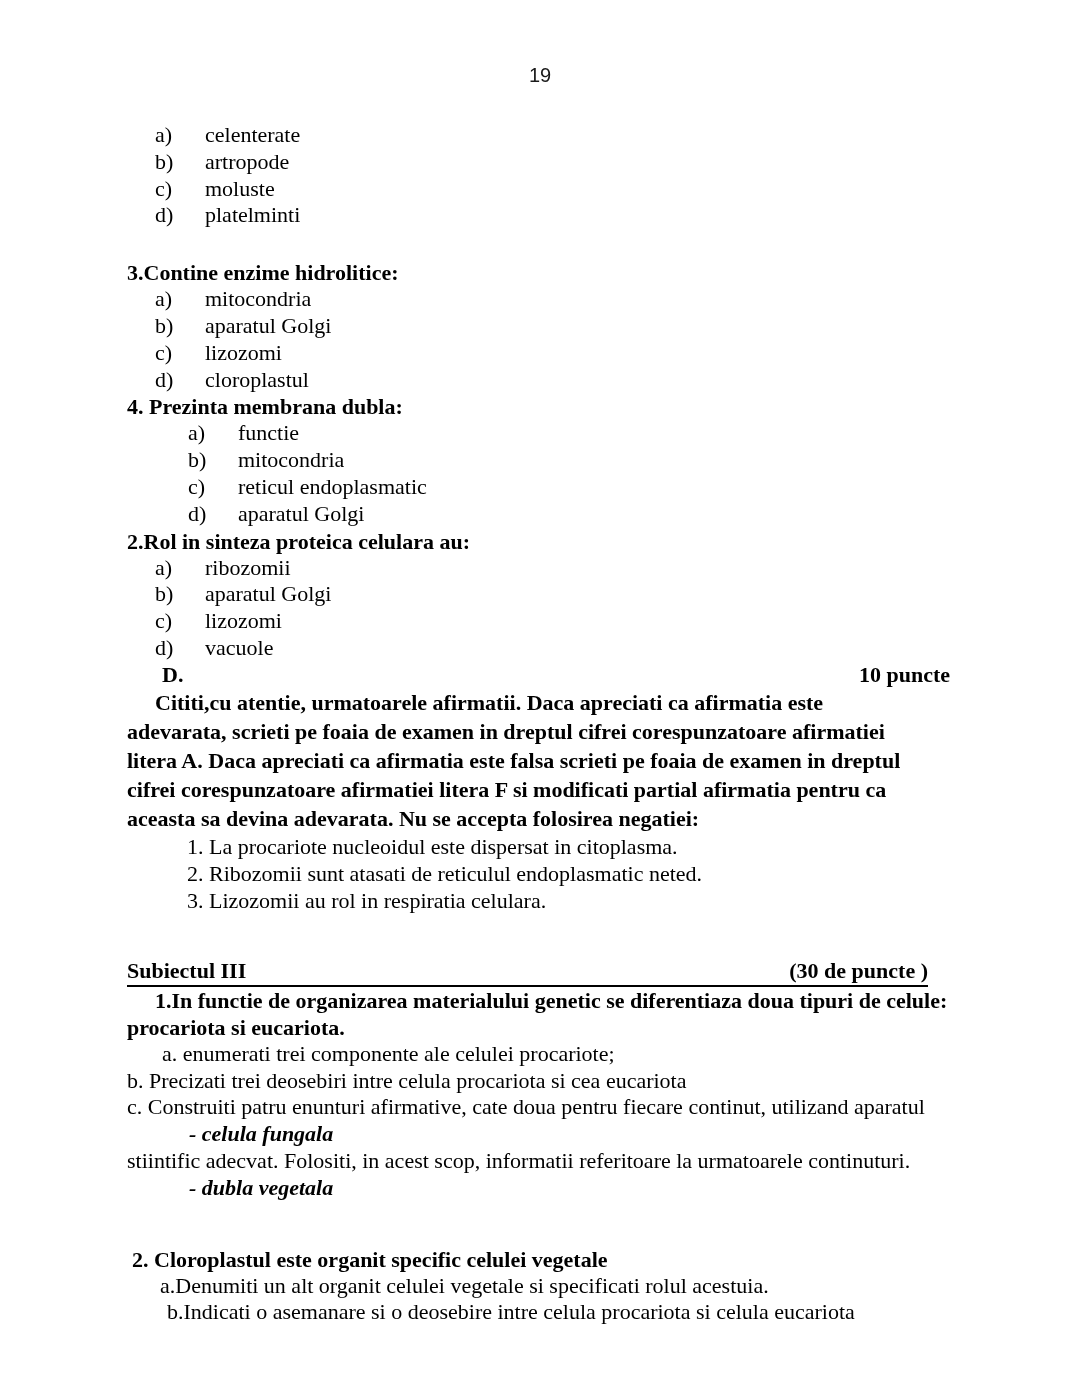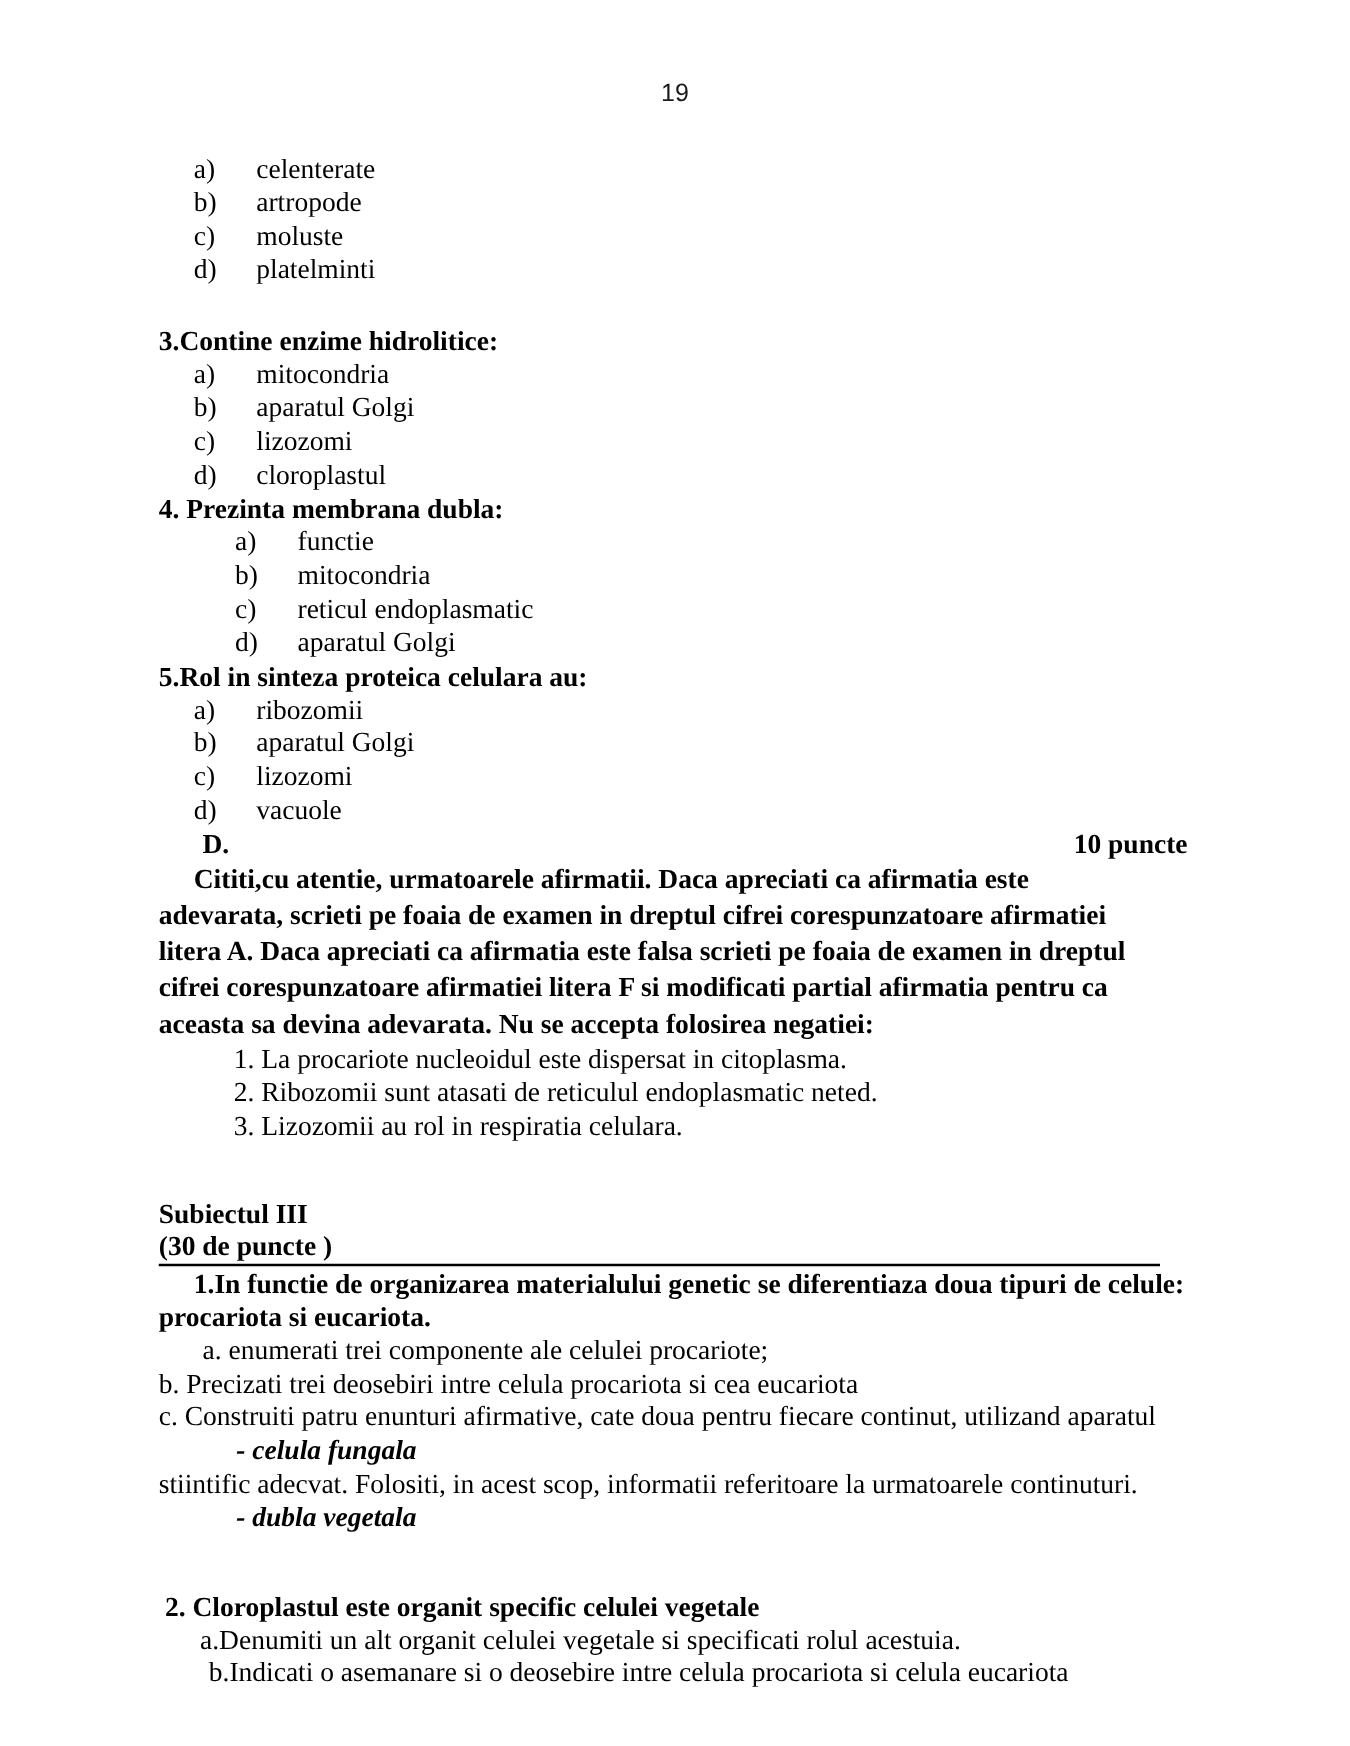--- a/index.html
+++ b/index.html
@@ -160,7 +160,7 @@
     </div>
 
     <div>
-      <div class="ln q-heading">5.Rol in sinteza proteica celulara au:</div>
+      <div class="ln q-heading">2.Rol in sinteza proteica celulara au:</div>
       <div class="ln opt-row opt">
         <span class="marker">a)</span>
         <span class="text">ribozomii</span>

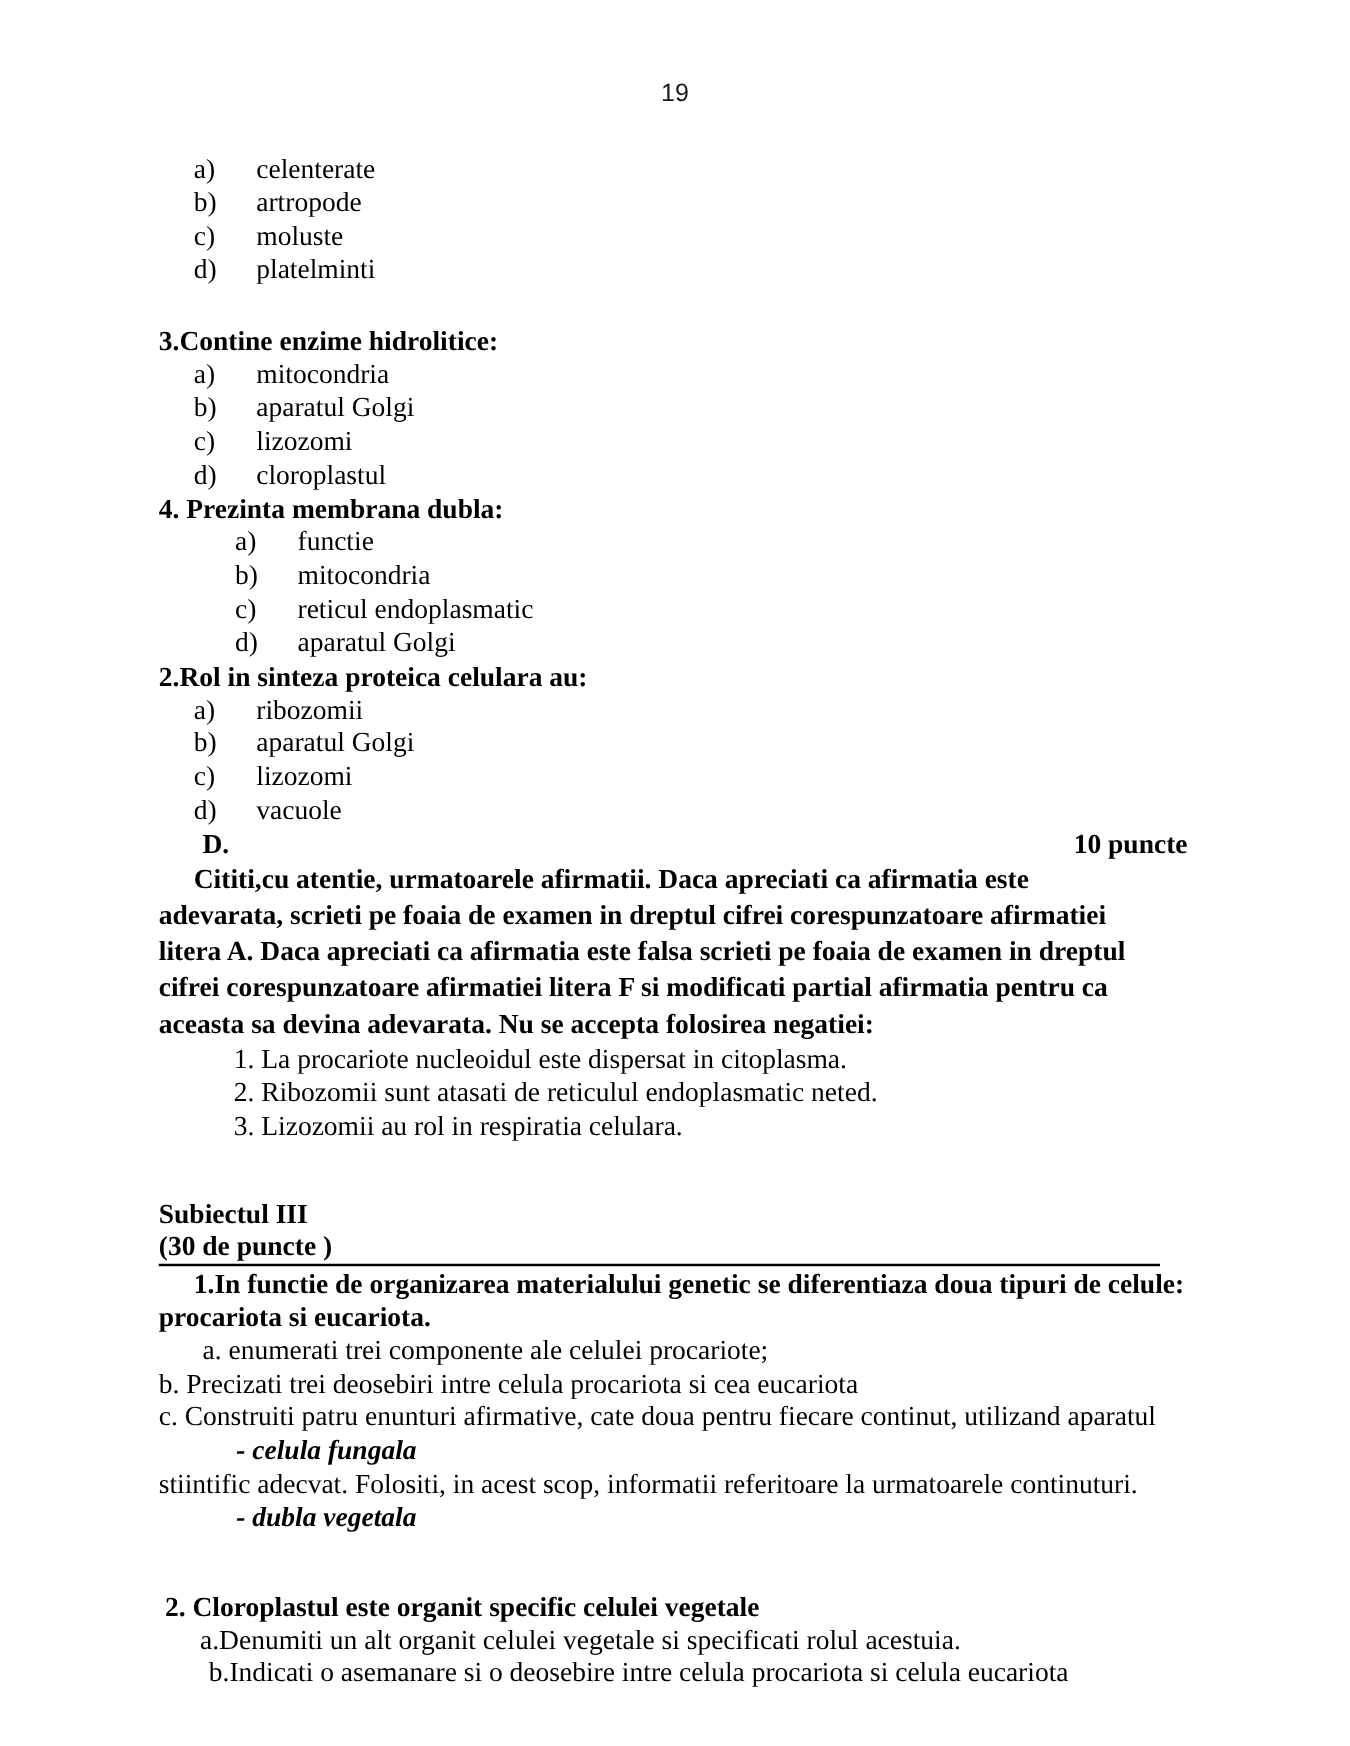--- a/index.html
+++ b/index.html
@@ -63,7 +63,6 @@
     padding-bottom: 1px;
     width: 801px;
     margin-left: 0px;
-    flex-direction: column;
   }
   .heading-row .left  { font-weight: bold; font-size: 22px; }
   .heading-row .right { font-weight: bold; font-size: 22px; }

